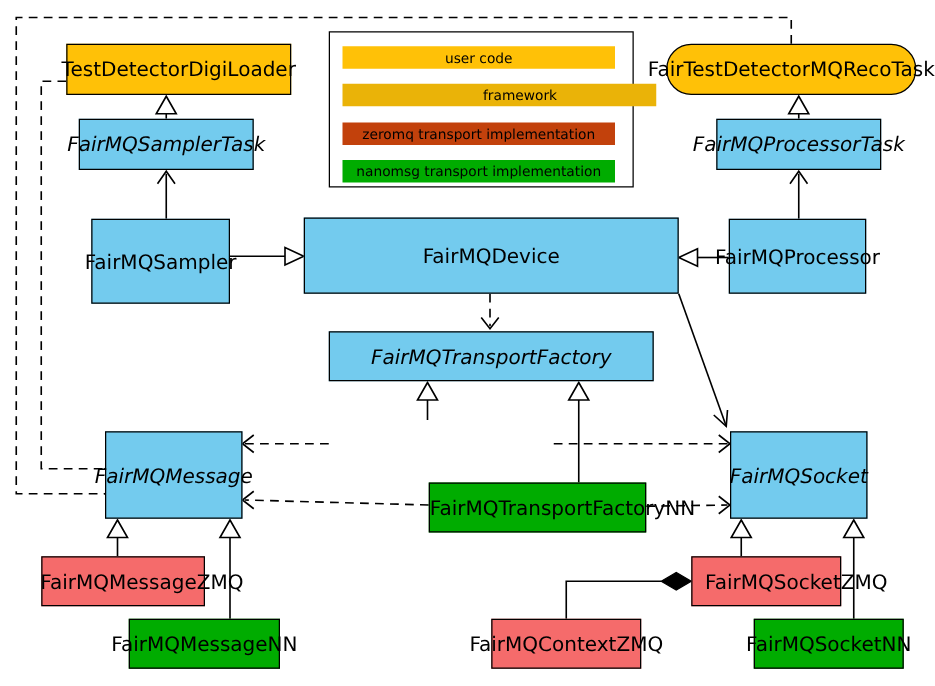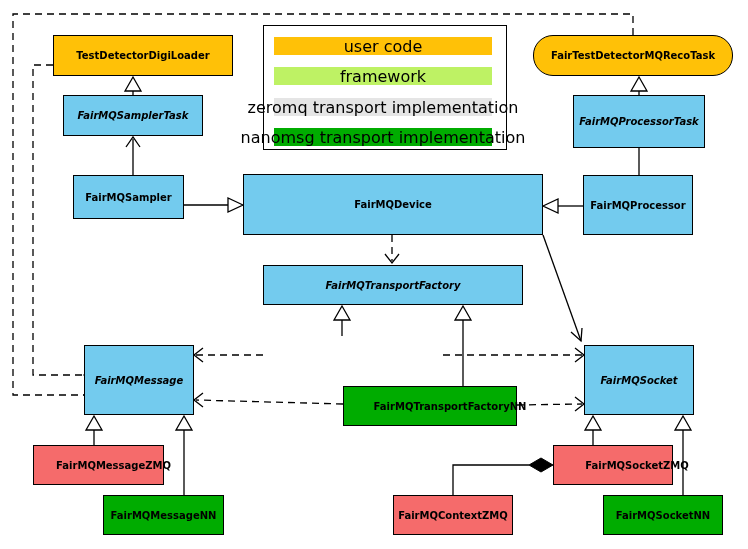--- a/index.html
+++ b/index.html
@@ -12,7 +12,7 @@
   .edges .diamond{fill:#000;stroke:#000;stroke-width:1;}
   .node{position:absolute;z-index:2;border:1px solid #000;box-sizing:border-box;
         display:flex;align-items:center;justify-content:center;
-        font-weight:bold;font-size:10px;color:#000;white-space:nowrap;}
+        font-weight:normal;font-size:16px;color:#000;white-space:nowrap;}
   .abstract{font-style:italic;}
   
   .n-tddl{left:53px;top:35px;width:180px;height:41px;}

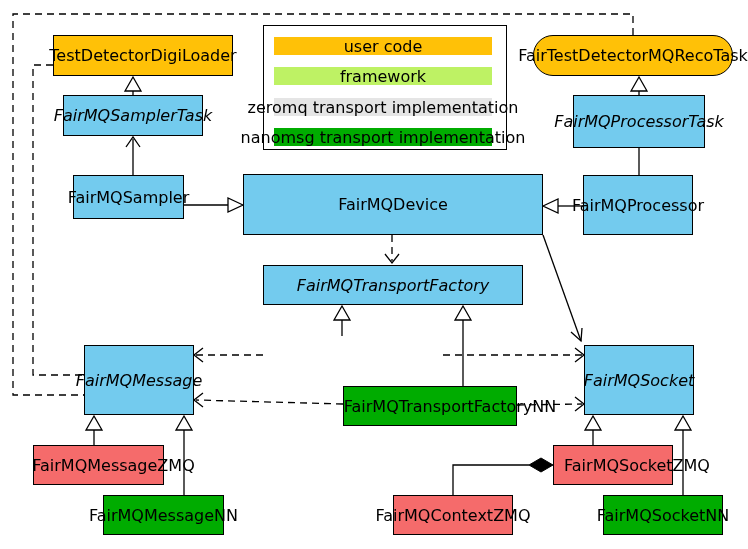--- a/index.html
+++ b/index.html
@@ -37,7 +37,7 @@
           border:1px solid #000;box-sizing:border-box;background:#fff;}
   .legend .bar{position:absolute;left:10px;width:218px;height:18px;
                display:flex;align-items:center;justify-content:center;
-               font-size:16px;color:#000;white-space:nowrap;}
+               font-size:11px;color:#000;white-space:nowrap;}
   .bar-1{top:11px;} .bar-2{top:41px;} .bar-3{top:72px;} .bar-4{top:102px;}
 </style>
 </head>

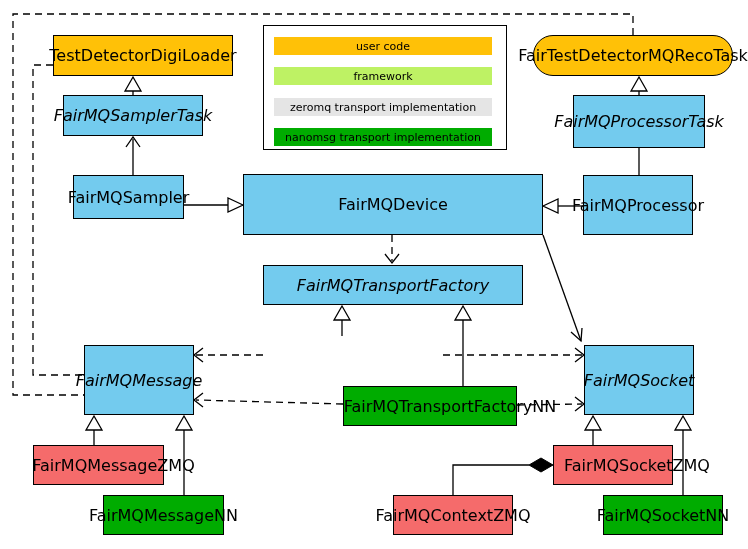--- a/index.html
+++ b/index.html
@@ -157,7 +157,7 @@
     <div class="bar bar-1" style="background-color: rgb(255, 193, 7);">
       <span>user code</span>
     </div>
-    <div class="bar bar-2" style="background-color: #bef264;">
+    <div class="bar bar-2" style="background-color: #eab308; padding-left: 33px;">
       <span>framework</span>
     </div>
     <div class="bar bar-3" style="background-color: #e5e5e5;">

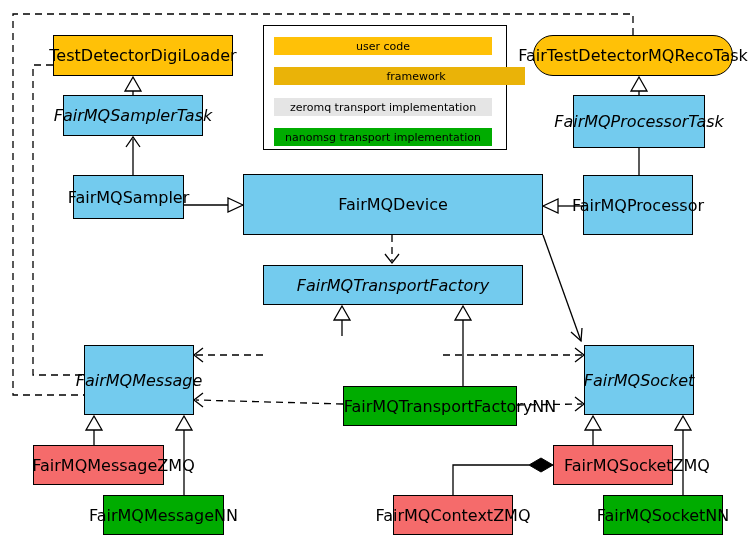--- a/index.html
+++ b/index.html
@@ -160,7 +160,7 @@
     <div class="bar bar-2" style="background-color: #eab308; padding-left: 33px;">
       <span>framework</span>
     </div>
-    <div class="bar bar-3" style="background-color: #e5e5e5;">
+    <div class="bar bar-3" style="background-color: #c2410c;">
       <span>zeromq transport implementation</span>
     </div>
     <div class="bar bar-4" style="background-color: rgb(0, 172, 0);">

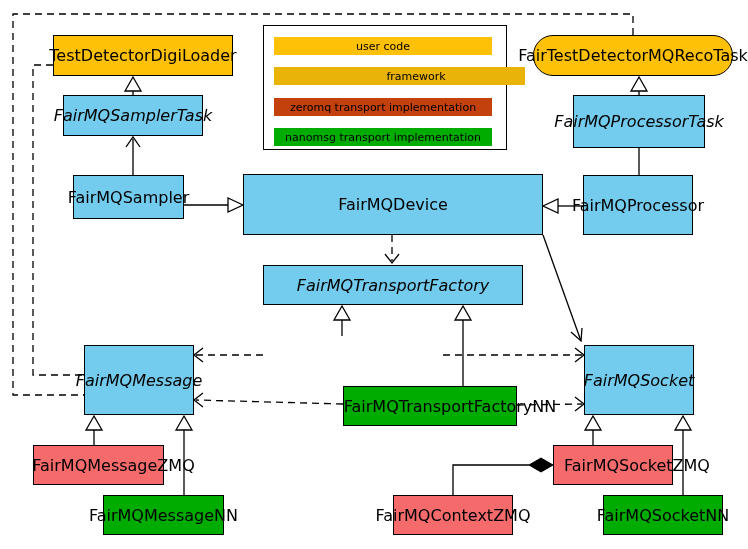--- a/index.html
+++ b/index.html
@@ -18,7 +18,7 @@
   .n-tddl{left:53px;top:35px;width:180px;height:41px;}
   .n-ftdmrt{left:533px;top:35px;width:200px;height:41px;border-radius:20px;}
   .n-fmst{left:63px;top:95px;width:140px;height:41px;}
-  .n-fmpt{left:573px;top:95px;width:132px;height:53px;}
+  .n-fmpt{left:573px;top:95px;width:132px;height:41px;}
   .n-fms{left:73px;top:175px;width:111px;height:44px;text-align:right;}
   .n-fmd{left:243px;top:174px;width:300px;height:61px;}
   .n-fmp{left:583px;top:175px;width:110px;height:60px;}

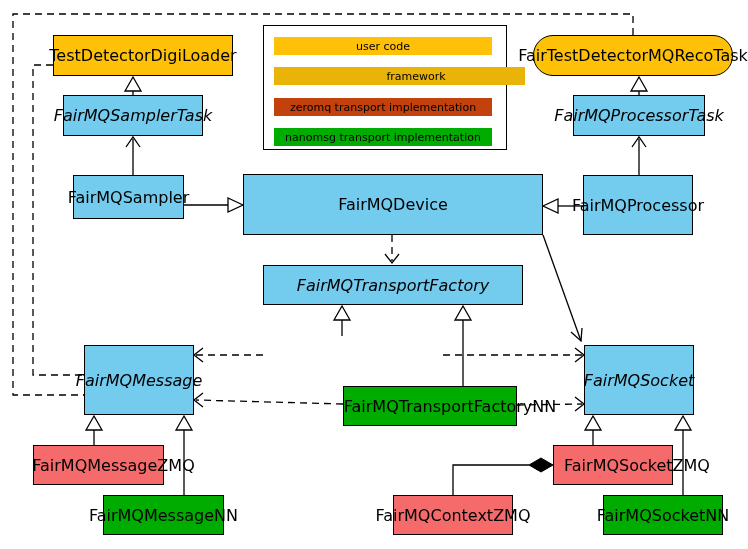--- a/index.html
+++ b/index.html
@@ -19,7 +19,7 @@
   .n-ftdmrt{left:533px;top:35px;width:200px;height:41px;border-radius:20px;}
   .n-fmst{left:63px;top:95px;width:140px;height:41px;}
   .n-fmpt{left:573px;top:95px;width:132px;height:41px;}
-  .n-fms{left:73px;top:175px;width:111px;height:44px;text-align:right;}
+  .n-fms{left:73px;top:175px;width:111px;height:68px;text-align:right;}
   .n-fmd{left:243px;top:174px;width:300px;height:61px;}
   .n-fmp{left:583px;top:175px;width:110px;height:60px;}
   .n-fmtf{left:263px;top:265px;width:260px;height:40px;}

